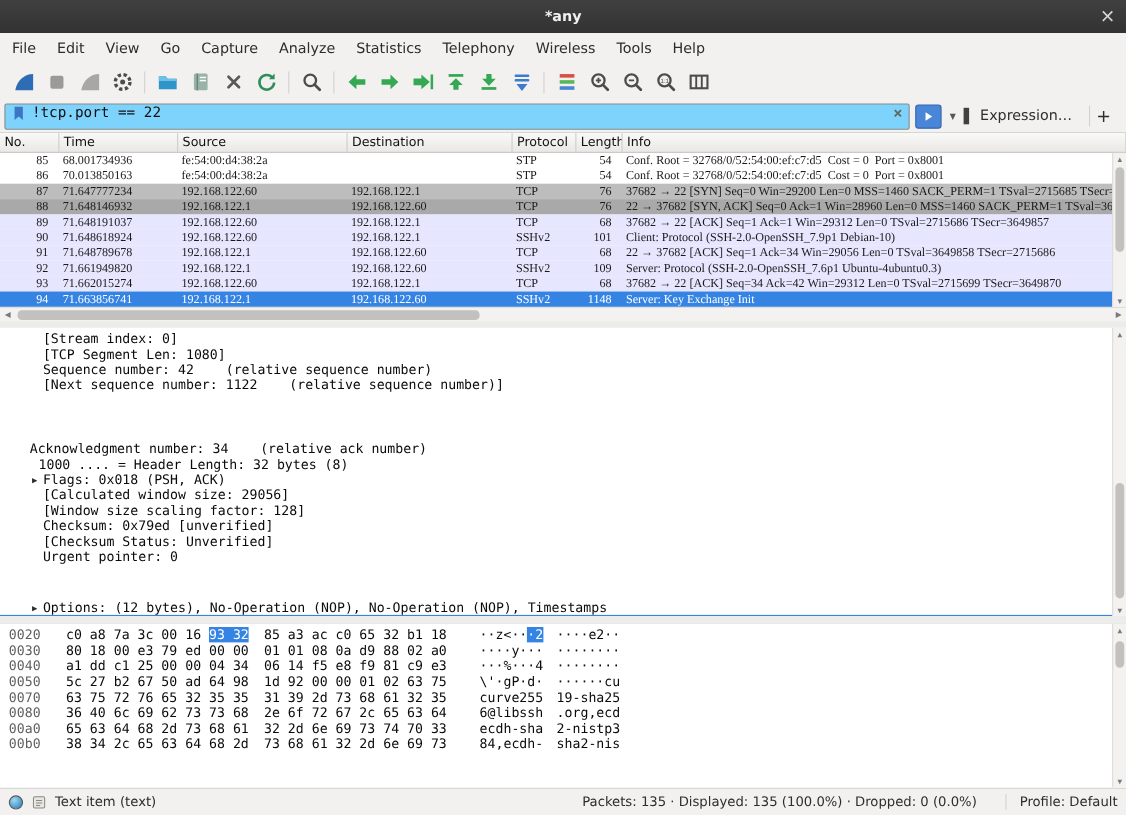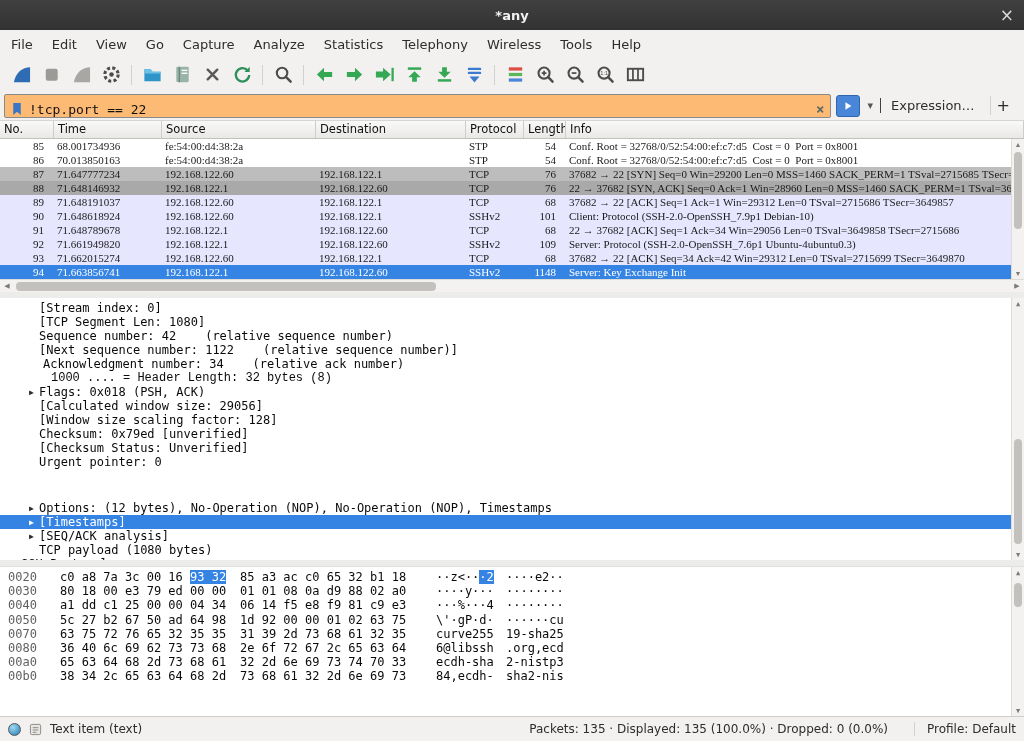--- a/index.html
+++ b/index.html
@@ -24,7 +24,7 @@
 
 
 .filterbar{height:30px;flex:none;display:flex;align-items:center;padding:0 4px;gap:5px;border-bottom:1px solid #d8d6d2}
-.filter-input{flex:1;height:24px;background:#fdba74;border:1px solid #8a8a8a;border-radius:2px;display:flex;align-items:flex-end;padding:0 6px;gap:6px;font-family:"DejaVu Sans Mono",monospace;font-size:13px;color:#101010}
+.filter-input{flex:1;height:24px;background:#7dd3fc;border:1px solid #8a8a8a;border-radius:2px;display:flex;align-items:flex-start;padding:0 6px;gap:6px;font-family:"DejaVu Sans Mono",monospace;font-size:13px;color:#101010}
 .filter-input .bookmark{display:flex;align-items:center}
 .filter-input .ftext{flex:1;white-space:pre;overflow:hidden}
 .fclear{color:#5f6a5f;font-size:14px;font-weight:bold}

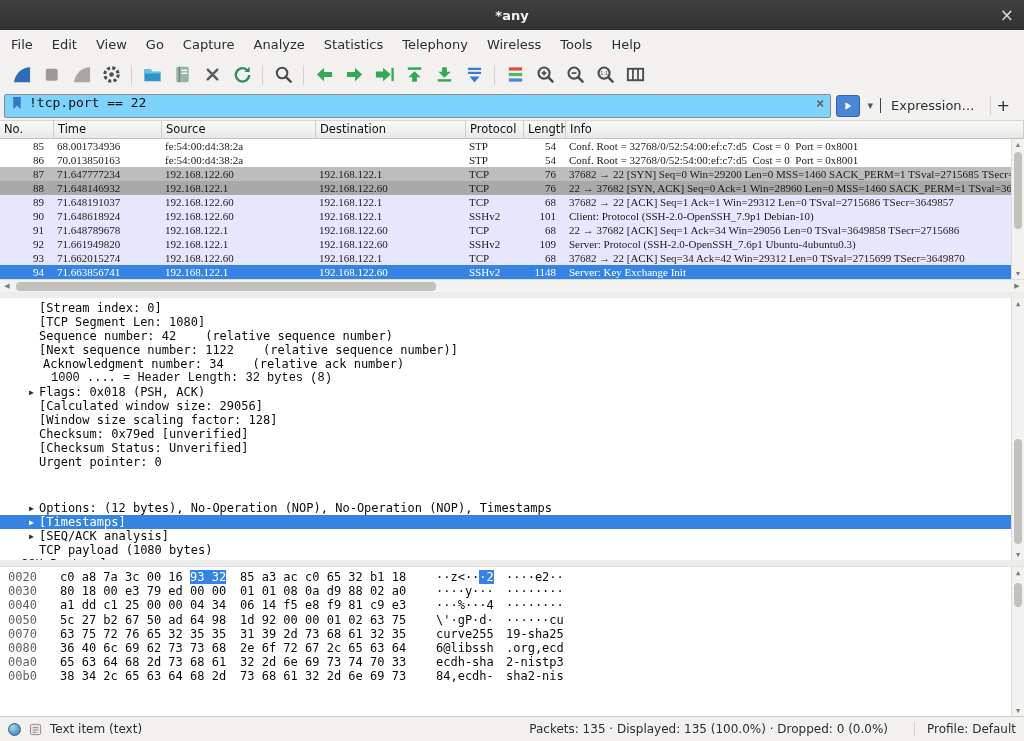--- a/index.html
+++ b/index.html
@@ -30,7 +30,7 @@
 .fclear{color:#5f6a5f;font-size:14px;font-weight:bold}
 .fapply{width:24px;height:22px;background:#4a86d8;border:1px solid #2f66b0;border-radius:3px;display:flex;align-items:center;justify-content:center}
 .fcaret{color:#555;font-size:11px;padding:0 2px}
-.fexpr{font-size:13px;color:#2d2d2d;padding:0 10px;border-left:1px solid #404040;white-space:nowrap}
+.fexpr{font-size:13px;color:#2d2d2d;padding:0 10px;border-left:5px solid #404040;white-space:nowrap}
 .fplus{font-size:16px;color:#2d2d2d;padding:0 10px 0 6px;border-left:1px solid #d3d1cd}
 
 

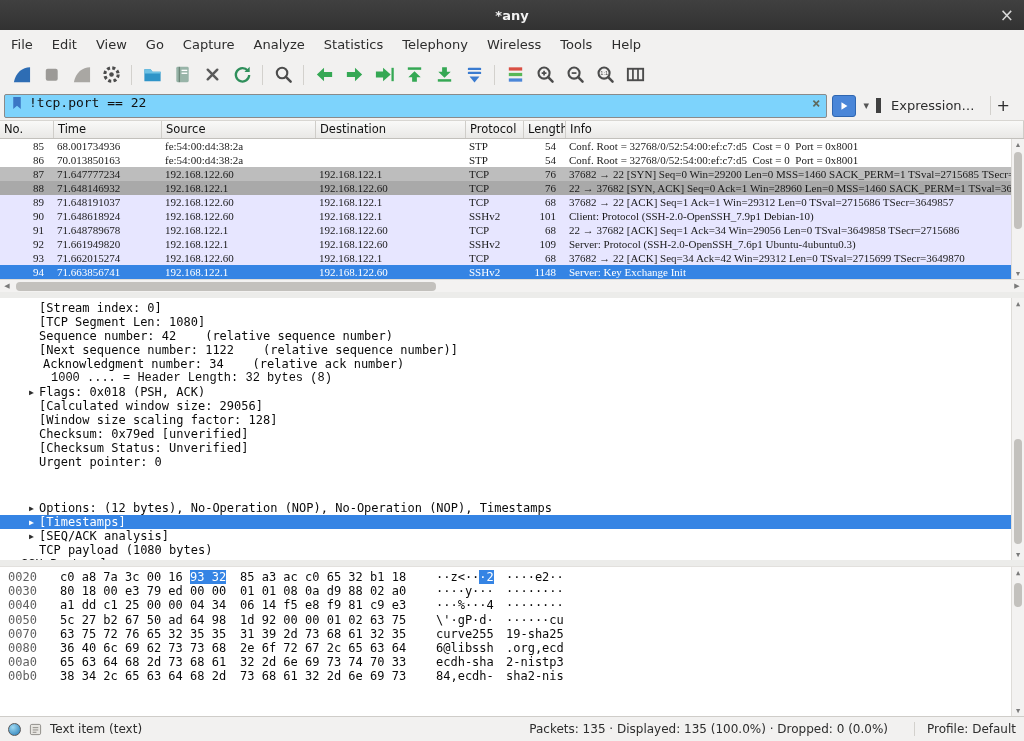--- a/index.html
+++ b/index.html
@@ -378,7 +378,7 @@
         <div class="detail-line" style="padding-left: 24px;"><span class="expander"></span><span>[TCP Segment Len: 1080]</span></div>
         <div class="detail-line" style="padding-left: 24px;"><span class="expander"></span><span>Sequence number: 42    (relative sequence number)</span></div>
         <div class="detail-line" style="padding-left: 24px;"><span class="expander"></span><span>[Next sequence number: 1122    (relative sequence number)]</span></div>
-        <div class="detail-line" style="padding-left: 28px;"><span class="expander"></span><span>Acknowledgment number: 34    (relative ack number)</span></div>
+        <div class="detail-line" style="padding-left: 12px; margin-top: 44px;"><span class="expander"></span><span>Acknowledgment number: 34    (relative ack number)</span></div>
         <div class="detail-line" style="padding-left: 36px; font-family: Liberation Mono, monospace;"><span class="expander"></span><span>1000 .... = Header Length: 32 bytes (8)</span></div>
         <div class="detail-line" style="padding-left: 24px;"><span class="expander">▶</span><span>Flags: 0x018 (PSH, ACK)</span></div>
         <div class="detail-line" style="padding-left: 24px;"><span class="expander"></span><span>[Calculated window size: 29056]</span></div>

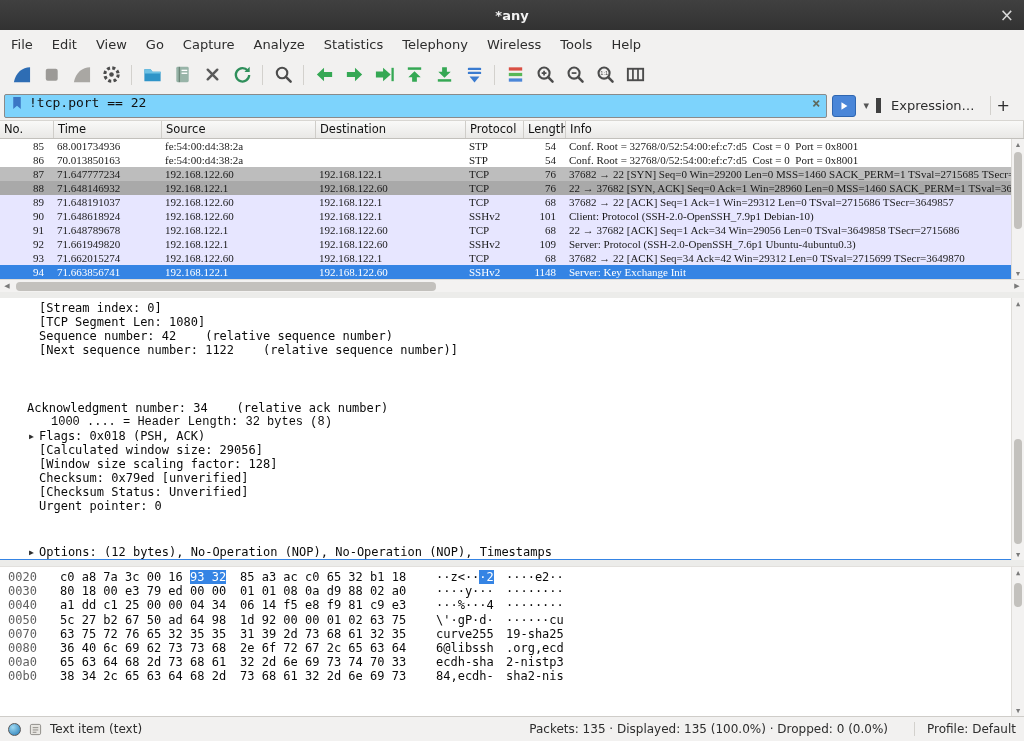--- a/index.html
+++ b/index.html
@@ -379,7 +379,7 @@
         <div class="detail-line" style="padding-left: 24px;"><span class="expander"></span><span>Sequence number: 42    (relative sequence number)</span></div>
         <div class="detail-line" style="padding-left: 24px;"><span class="expander"></span><span>[Next sequence number: 1122    (relative sequence number)]</span></div>
         <div class="detail-line" style="padding-left: 12px; margin-top: 44px;"><span class="expander"></span><span>Acknowledgment number: 34    (relative ack number)</span></div>
-        <div class="detail-line" style="padding-left: 36px; font-family: Liberation Mono, monospace;"><span class="expander"></span><span>1000 .... = Header Length: 32 bytes (8)</span></div>
+        <div class="detail-line" style="padding-left: 20px;"><span class="expander"></span><span>1000 .... = Header Length: 32 bytes (8)</span></div>
         <div class="detail-line" style="padding-left: 24px;"><span class="expander">▶</span><span>Flags: 0x018 (PSH, ACK)</span></div>
         <div class="detail-line" style="padding-left: 24px;"><span class="expander"></span><span>[Calculated window size: 29056]</span></div>
         <div class="detail-line" style="padding-left: 24px;"><span class="expander"></span><span>[Window size scaling factor: 128]</span></div>

